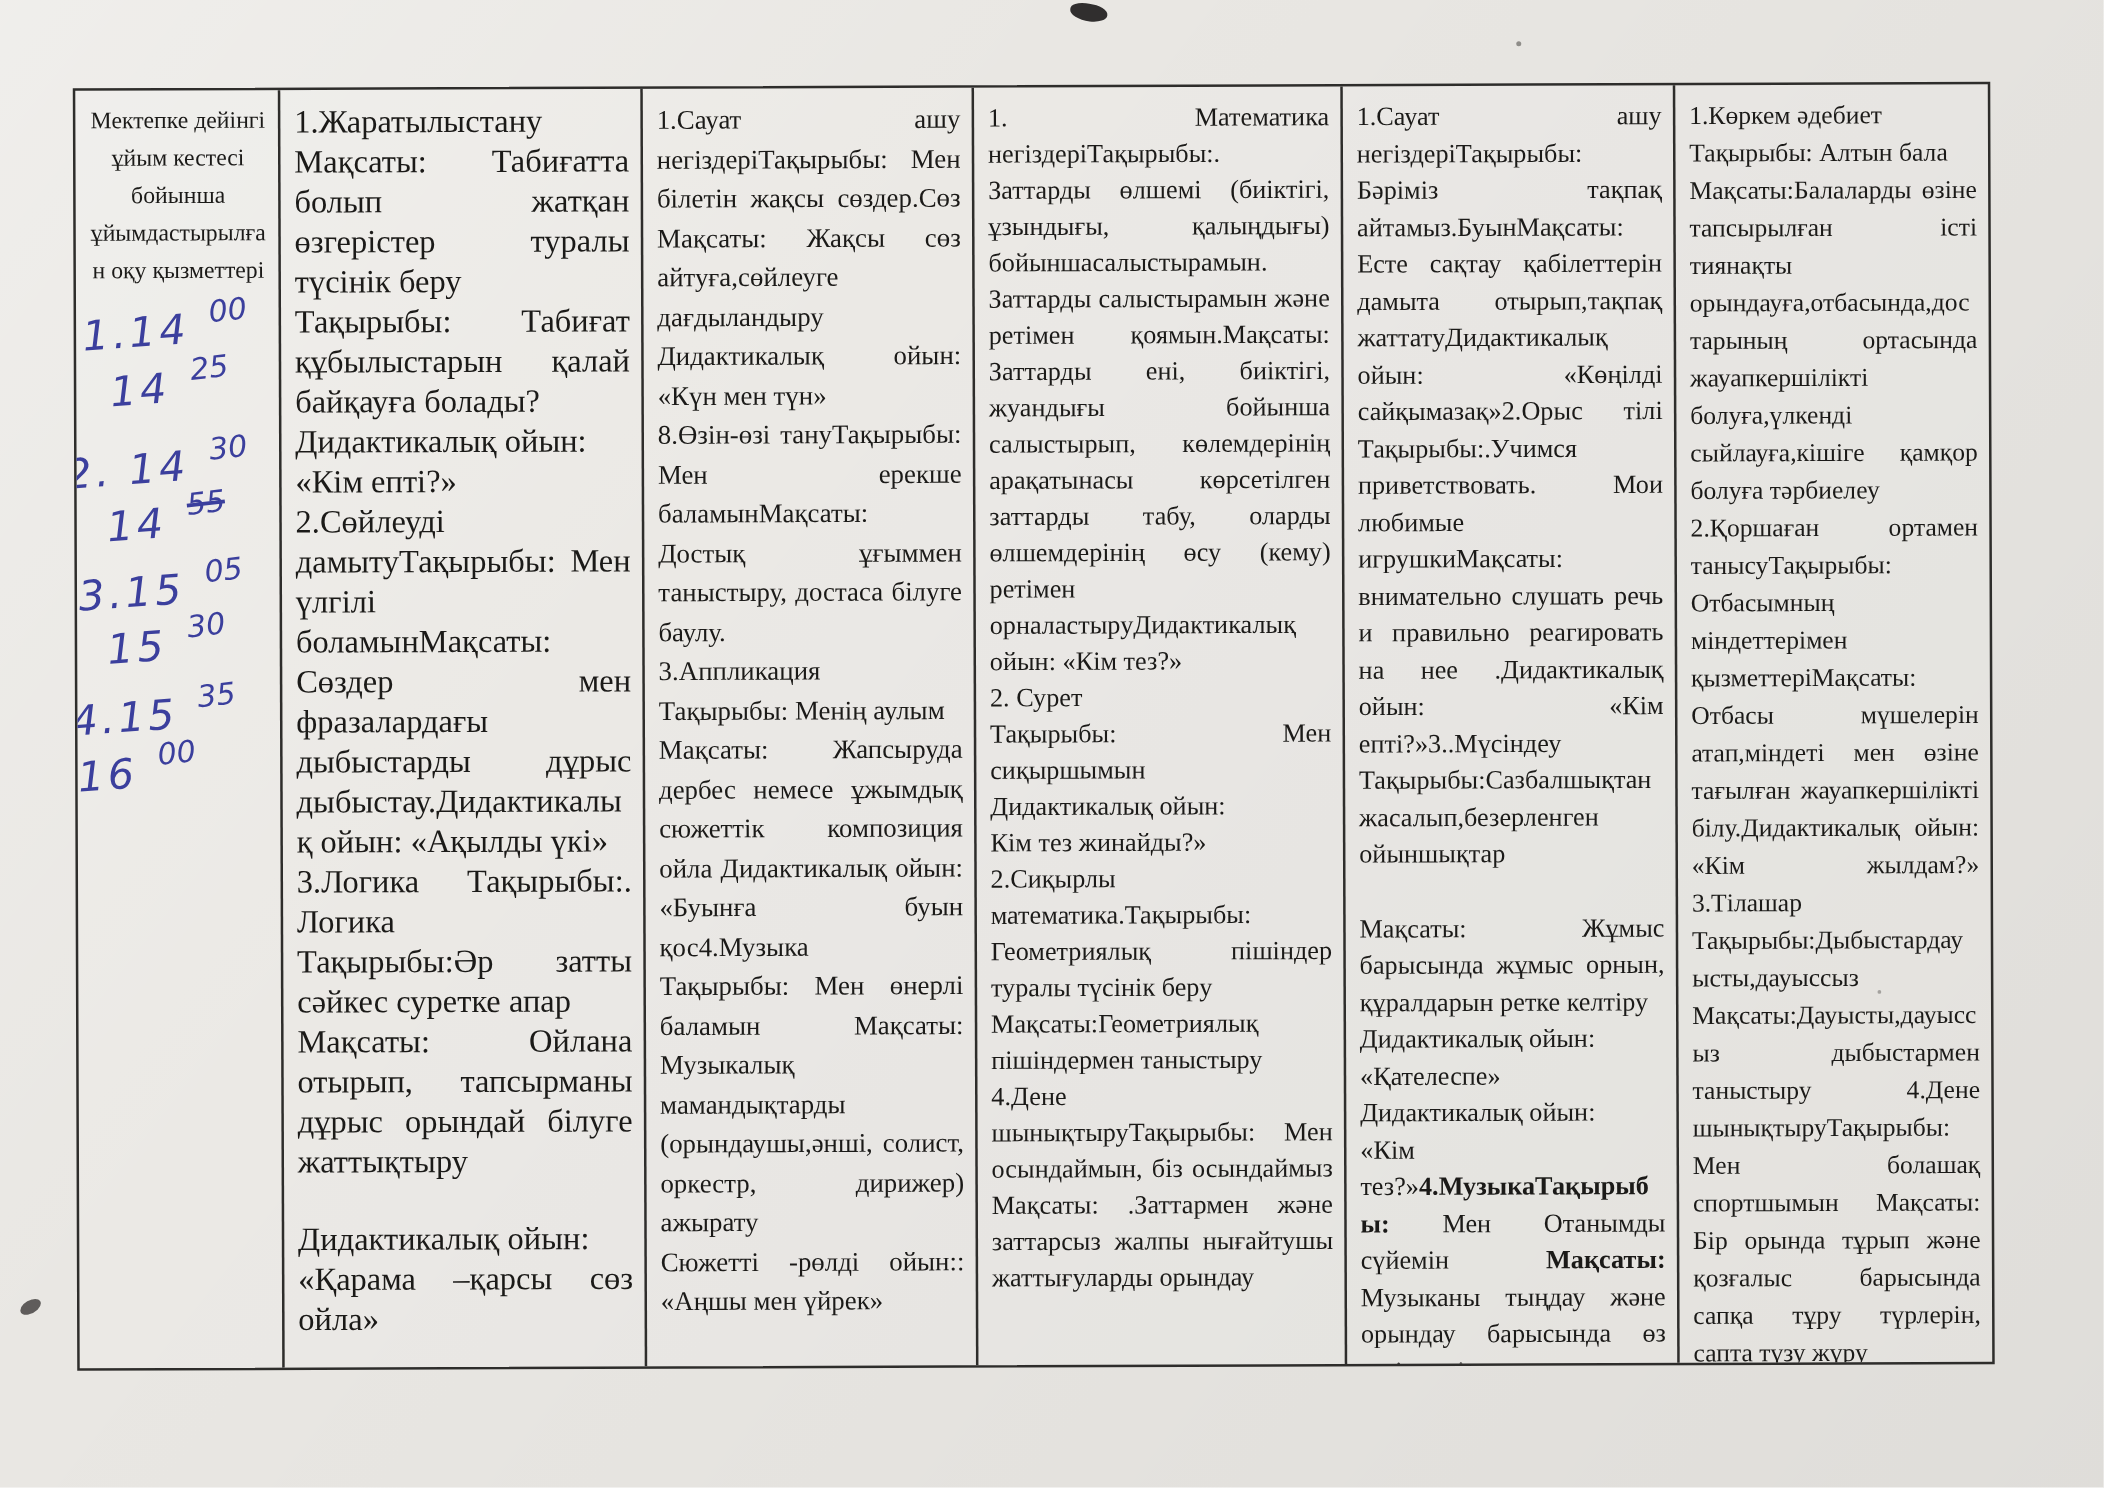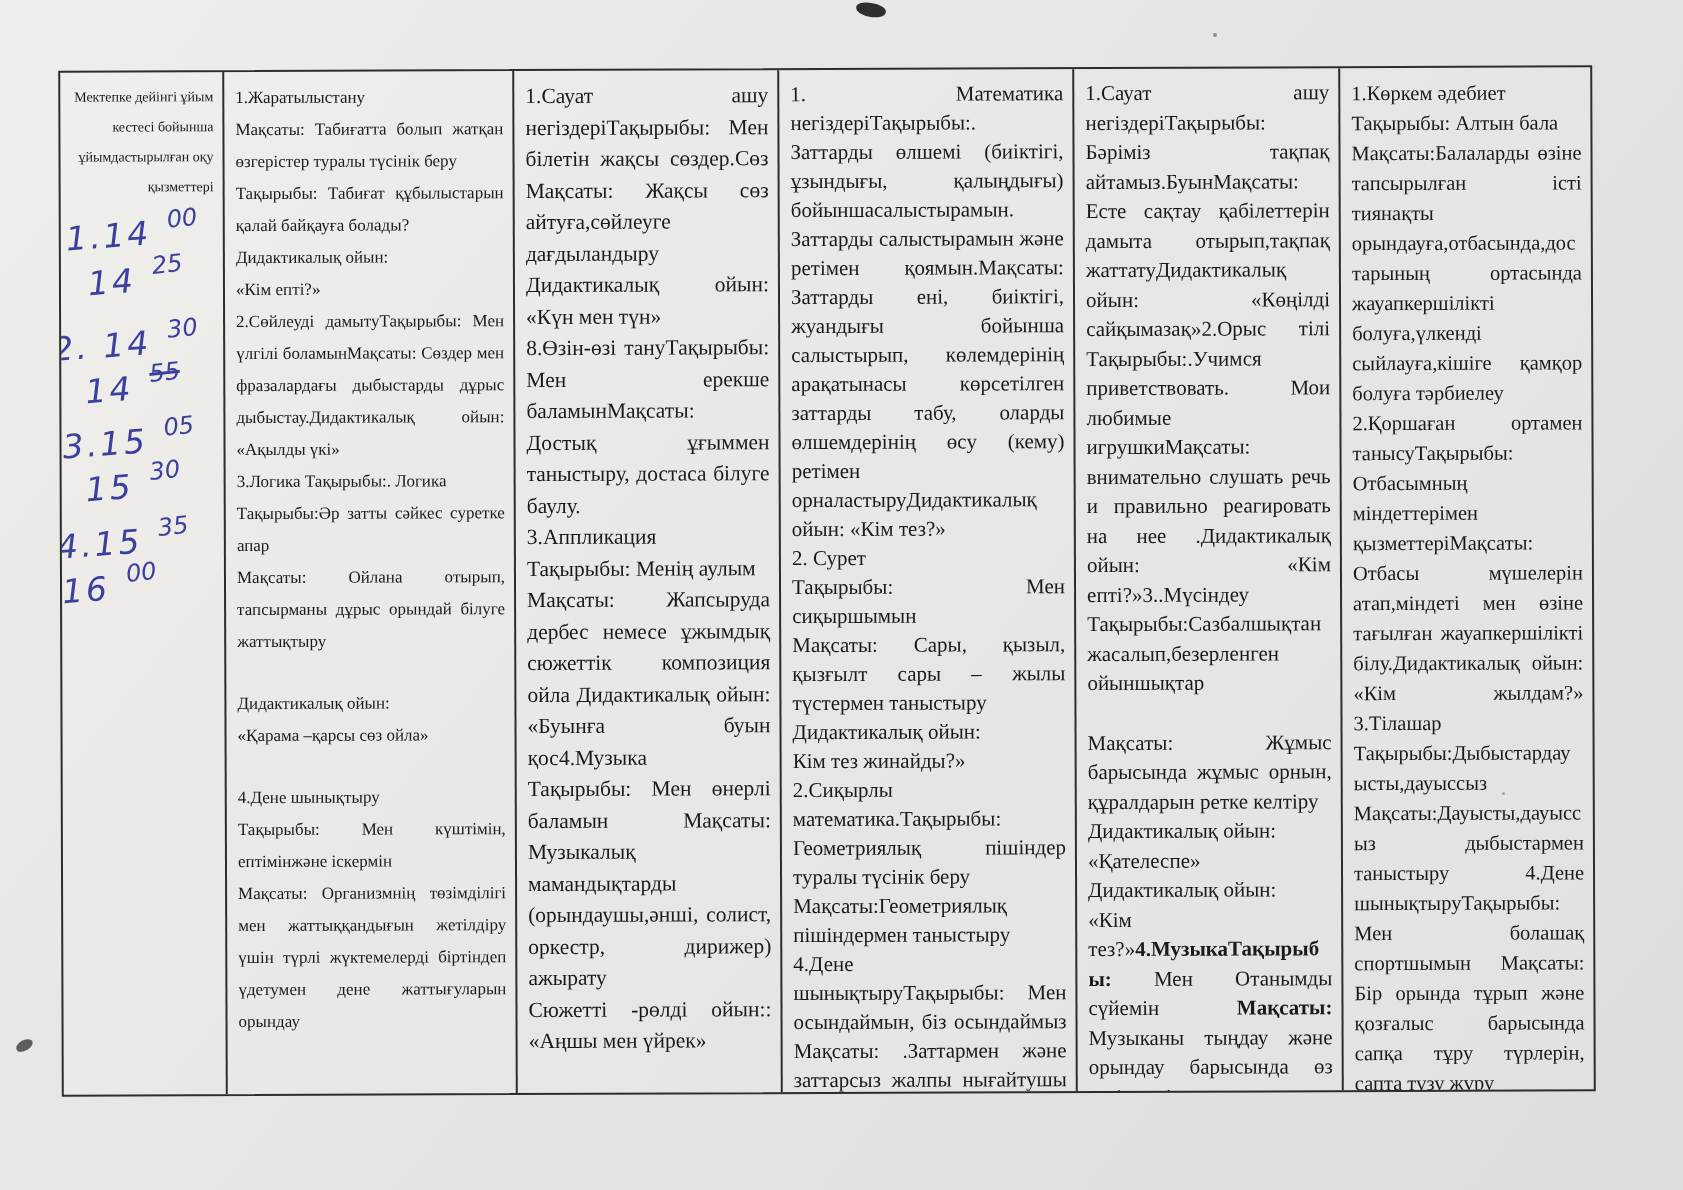--- a/index.html
+++ b/index.html
@@ -42,7 +42,7 @@
     text-align:justify;
     overflow-wrap:break-word;
   }
-  .col-0 .par{font-size:14px;line-height:30px;text-align:right;}
+  .col-0 .par{font-size:19px;line-height:30px;text-align:center;}
   .col-2 .par{font-size:21.5px;line-height:31.5px;font-family:Liberation Serif, serif;}
   .col-3 .par{font-size:21px;line-height:29px;}
   .col-4 .par{font-size:21px;line-height:29.5px;}

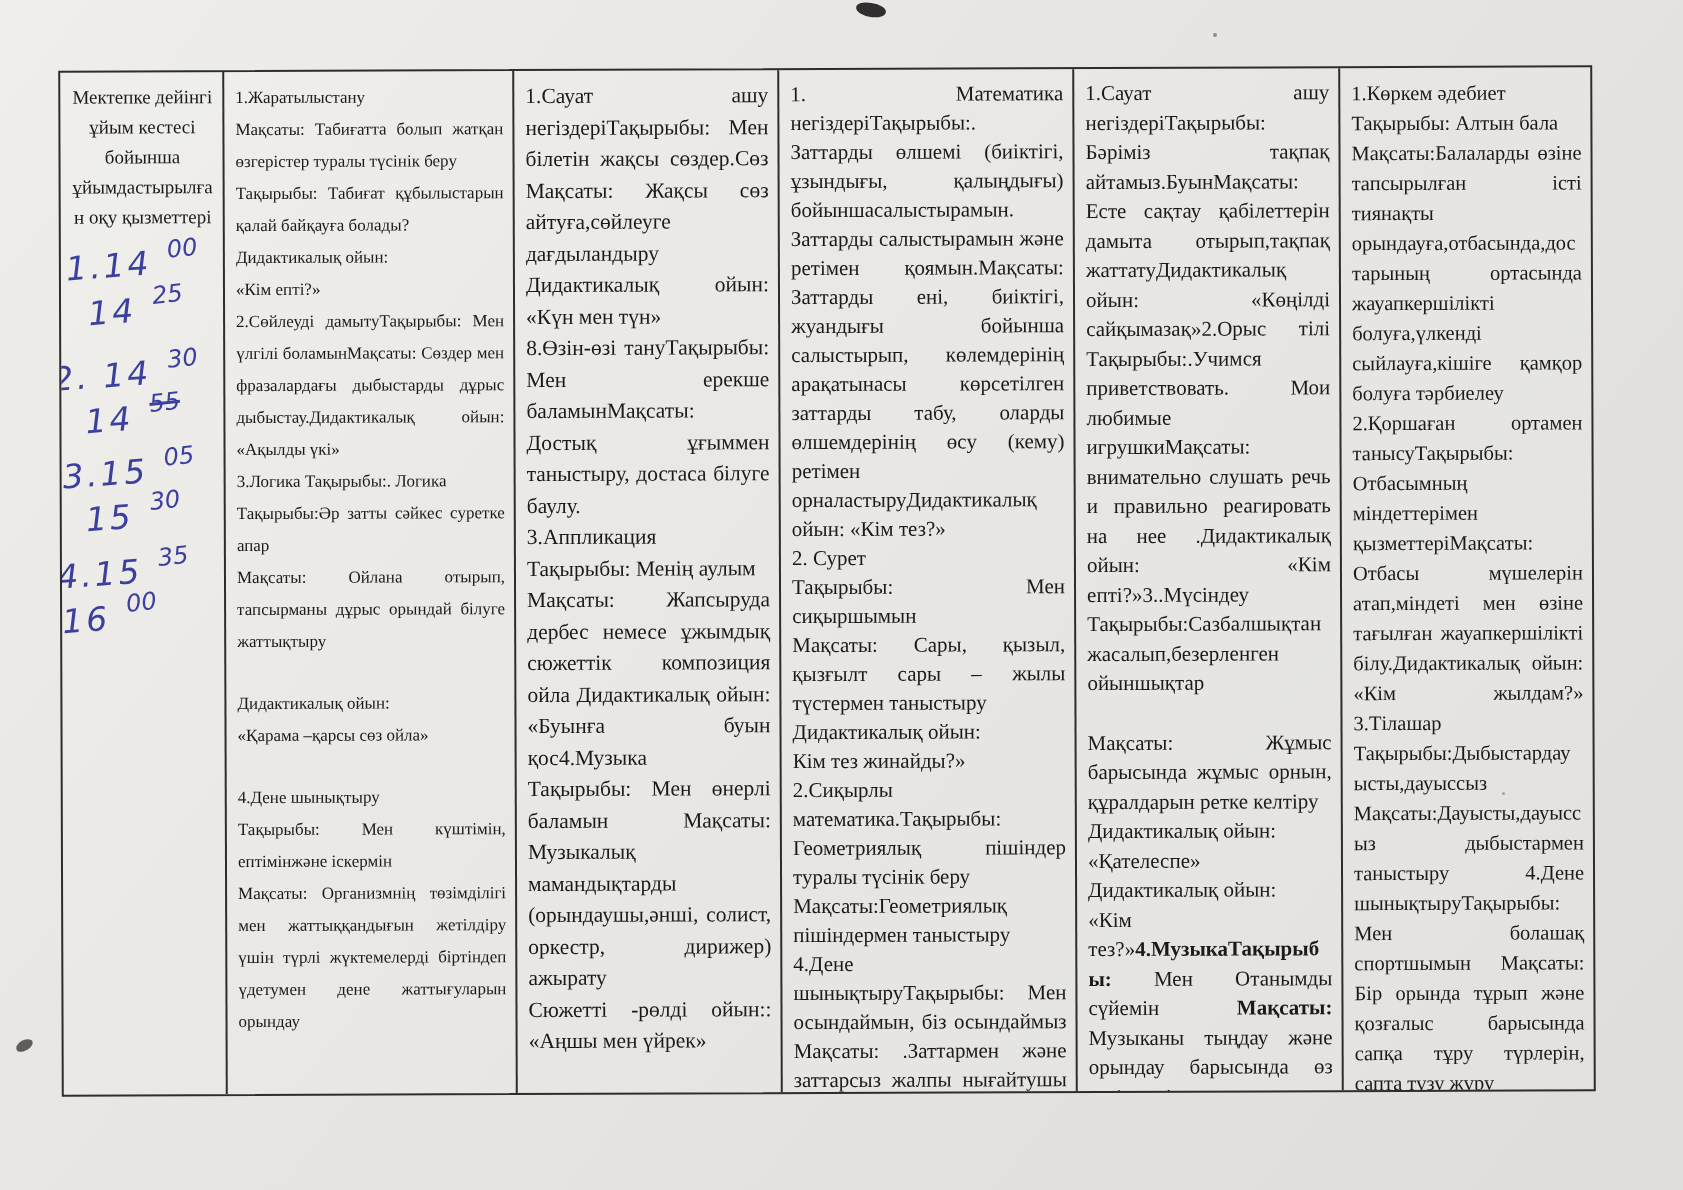--- a/index.html
+++ b/index.html
@@ -38,7 +38,7 @@
   .col-5{width:250px;}
   .par{
     margin:0;
-    font-size:17px;line-height:32px;
+    font-size:26px;line-height:32px;
     text-align:justify;
     overflow-wrap:break-word;
   }

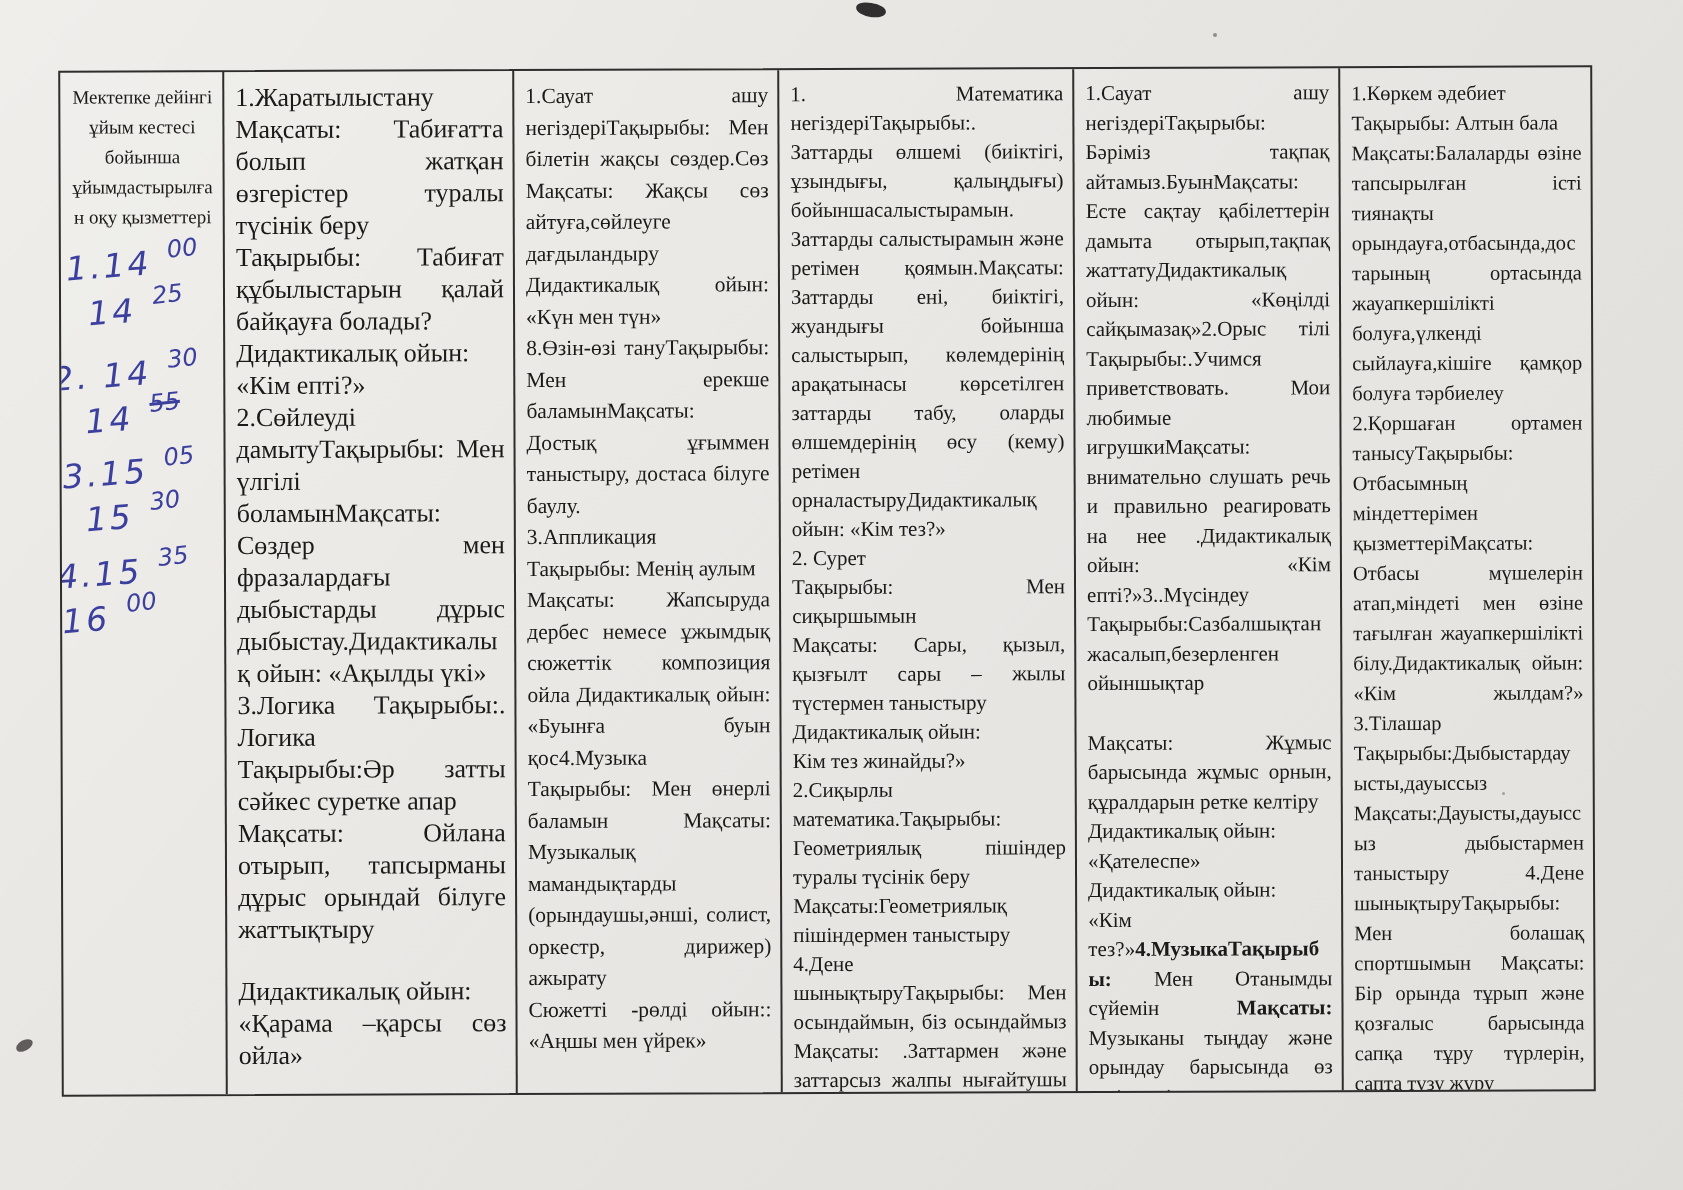--- a/index.html
+++ b/index.html
@@ -160,7 +160,6 @@
         <p class="par"><span>1. Математика негіздеріТақырыбы:. Заттарды өлшемі (биіктігі, ұзындығы, қалыңдығы) бойыншасалыстырамын. Заттарды салыстырамын және ретімен қоямын.Мақсаты: Заттарды ені, биіктігі, жуандығы бойынша салыстырып, көлемдерінің арақатынасы көрсетілген заттарды табу, оларды өлшемдерінің өсу (кему) ретімен орналастыруДидактикалық ойын: «Кім тез?»</span></p>
         <p class="par"><span>2. Сурет</span></p>
         <p class="par"><span>Тақырыбы: Мен сиқыршымын</span></p>
-        <p class="par"><span>Мақсаты: Сары, қызыл, қызғылт сары – жылы түстермен таныстыру</span></p>
         <p class="par"><span>Дидактикалық ойын:</span></p>
         <p class="par"><span>Кім тез жинайды?»</span></p>
         <p class="par"><span>2.Сиқырлы математика.Тақырыбы: Геометриялық пішіндер туралы түсінік беру</span></p>

